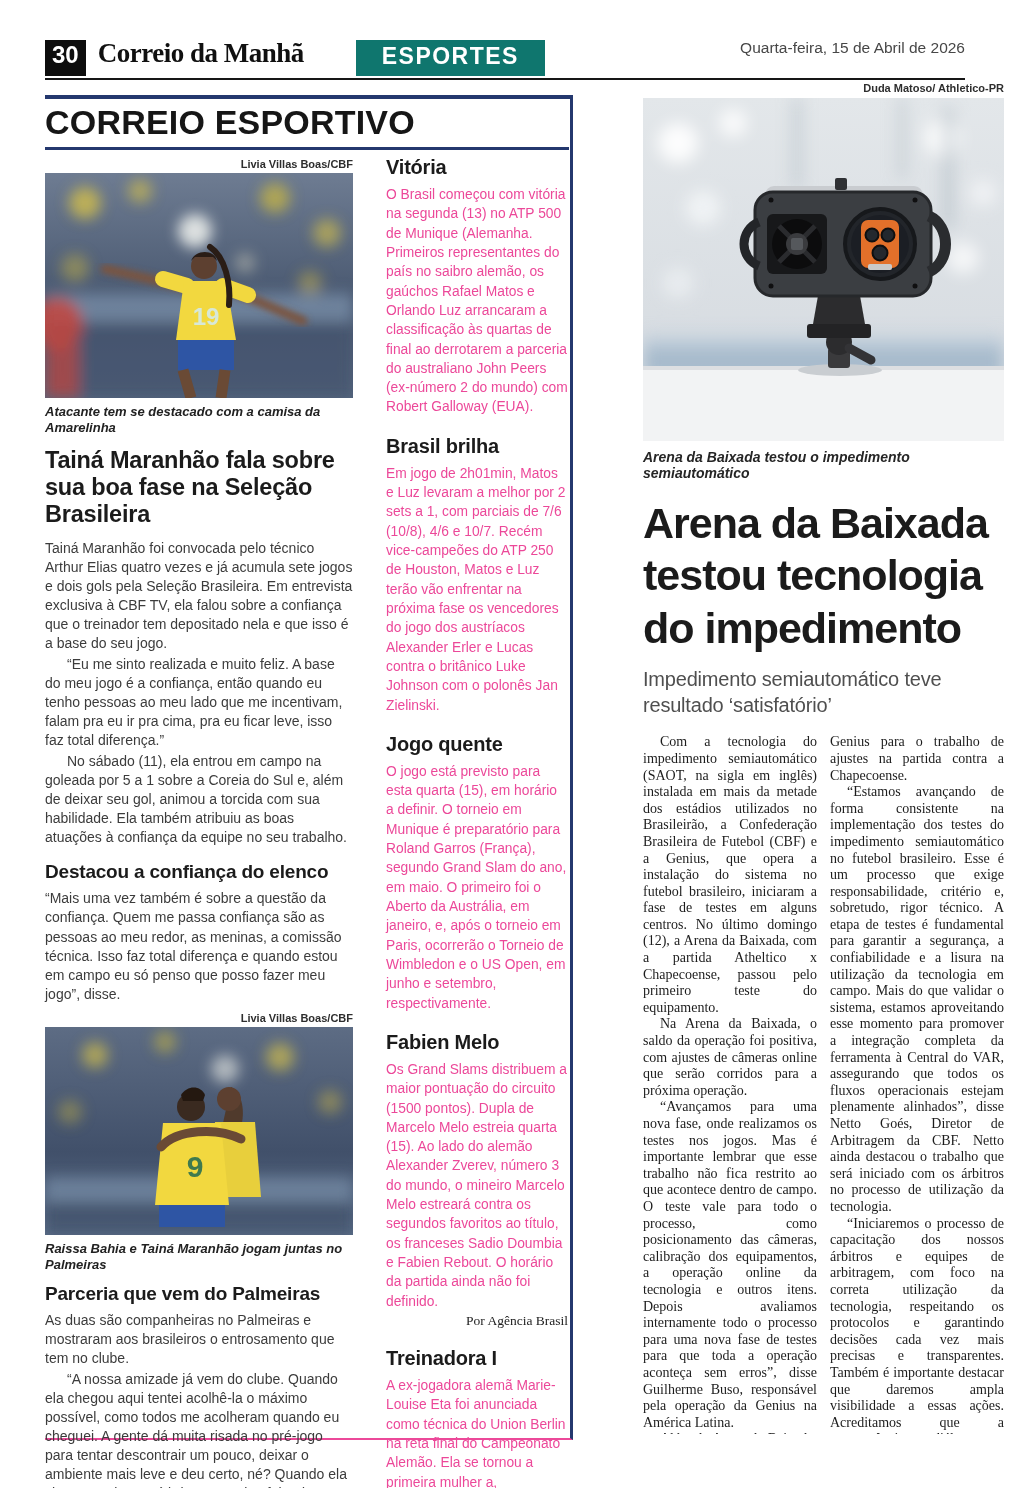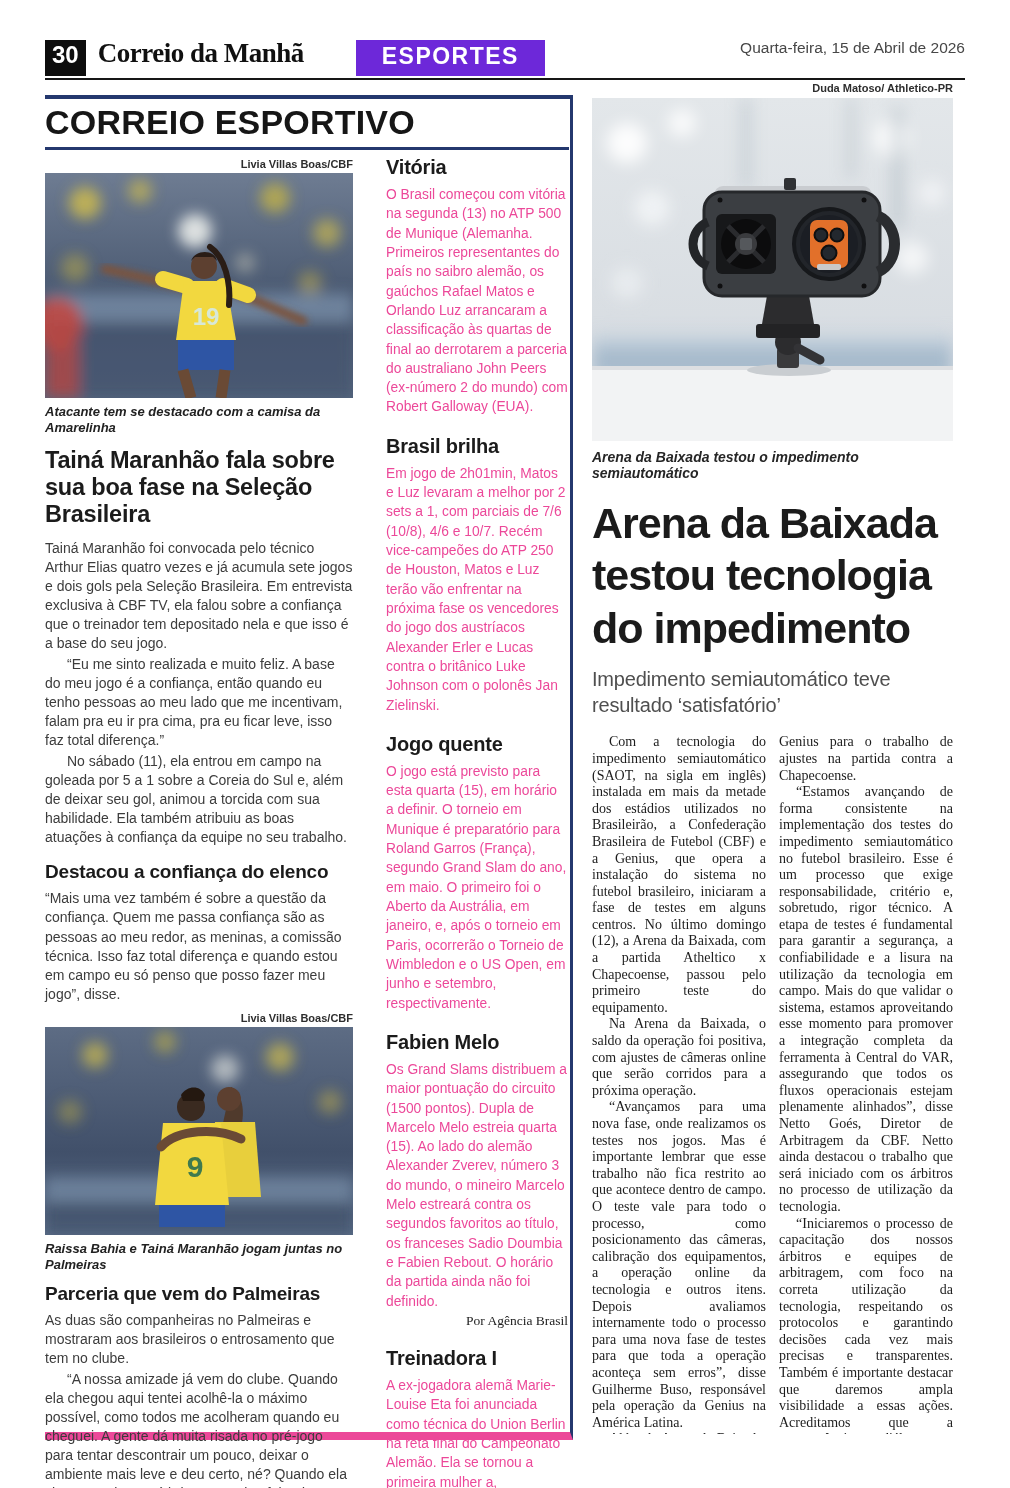--- a/index.html
+++ b/index.html
@@ -13,7 +13,7 @@
   .masthead{font-family:"Liberation Serif",serif;font-weight:bold;font-size:27px;
             color:#101010;letter-spacing:-.5px;margin-left:12px;line-height:1;
             transform:scaleY(1.05);}
-  .section-box{background:#6d28d9;color:#fff;font-weight:bold;font-size:23px;
+  .section-box{background:#0f766e;color:#fff;font-weight:bold;font-size:23px;
                letter-spacing:1.5px;padding:5px 26px 4px;line-height:1;margin-left:52px;}
   .date{margin-left:auto;font-size:15.5px;color:#474747;line-height:1;padding-bottom:2px;}
   .header-rule{position:absolute;left:45px;top:78px;width:920px;height:2px;background:#161616;}

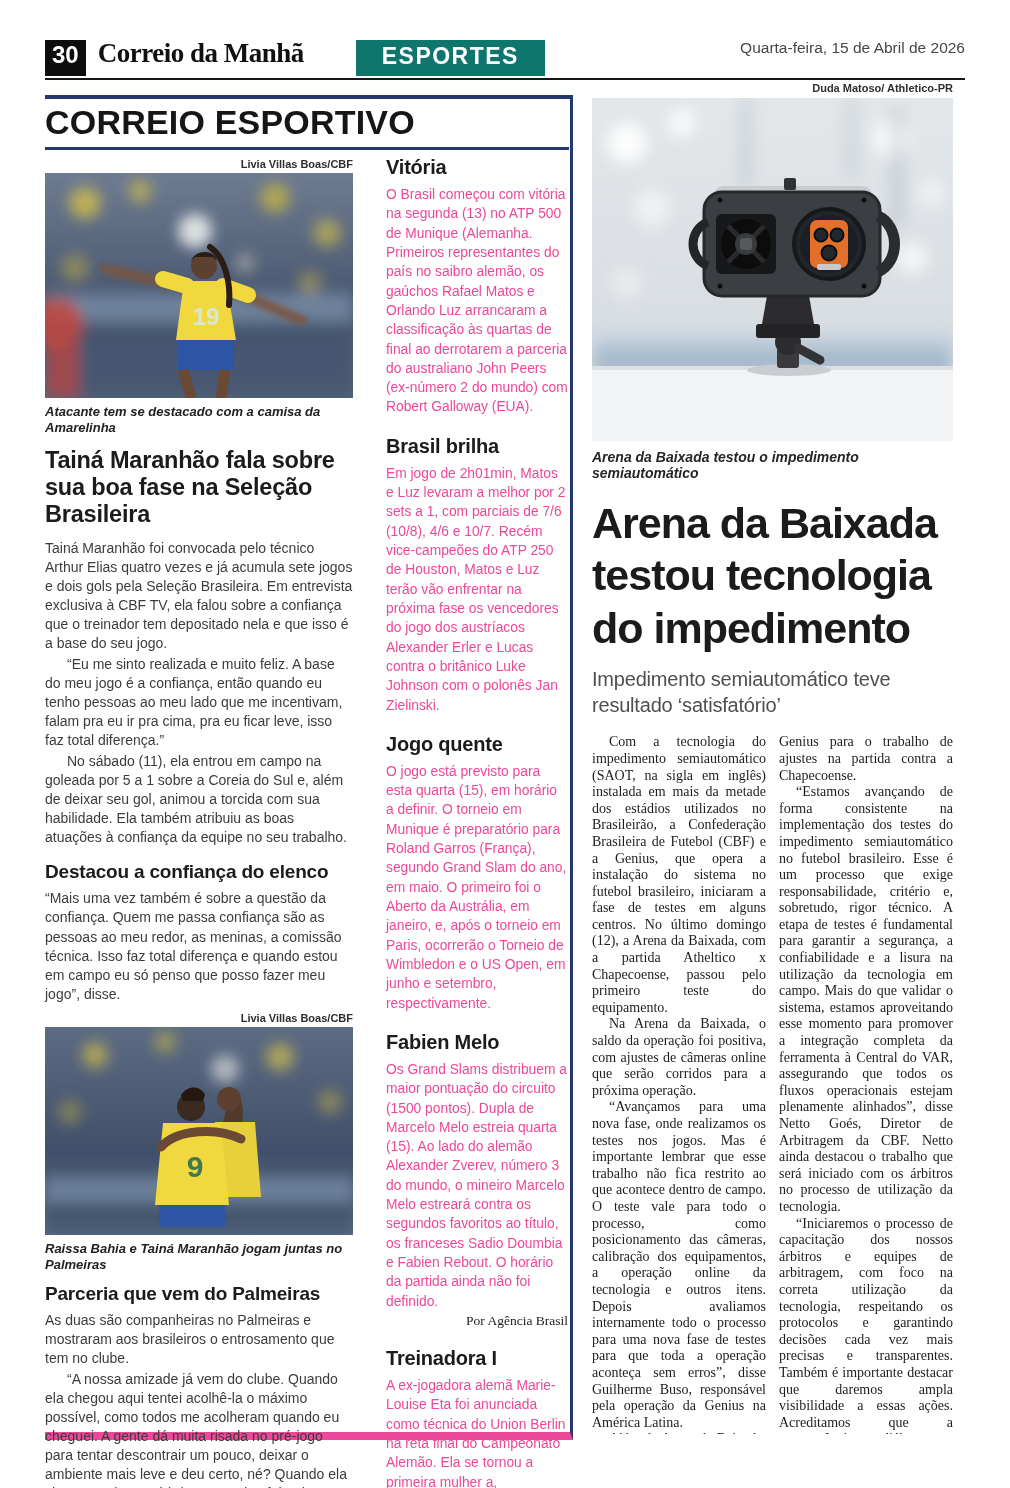--- a/index.html
+++ b/index.html
@@ -41,7 +41,7 @@
   .agency{font-family:"Liberation Serif",serif;font-weight:normal;font-size:13.5px;
           color:#1c1c1c;text-align:right;margin-top:2px;}
   
-  .right-col{position:absolute;left:592px;top:82px;width:361px;}
+  .right-col{position:absolute;left:643px;top:82px;width:361px;}
   .right-col .credit{margin:0 0 4px;}
   .caption2{font-size:14px;font-weight:600;font-style:italic;color:#262626;margin:8px 0 0;}
   .var-headline{font-size:43px;font-weight:700;color:#1b1b1b;line-height:1.22;

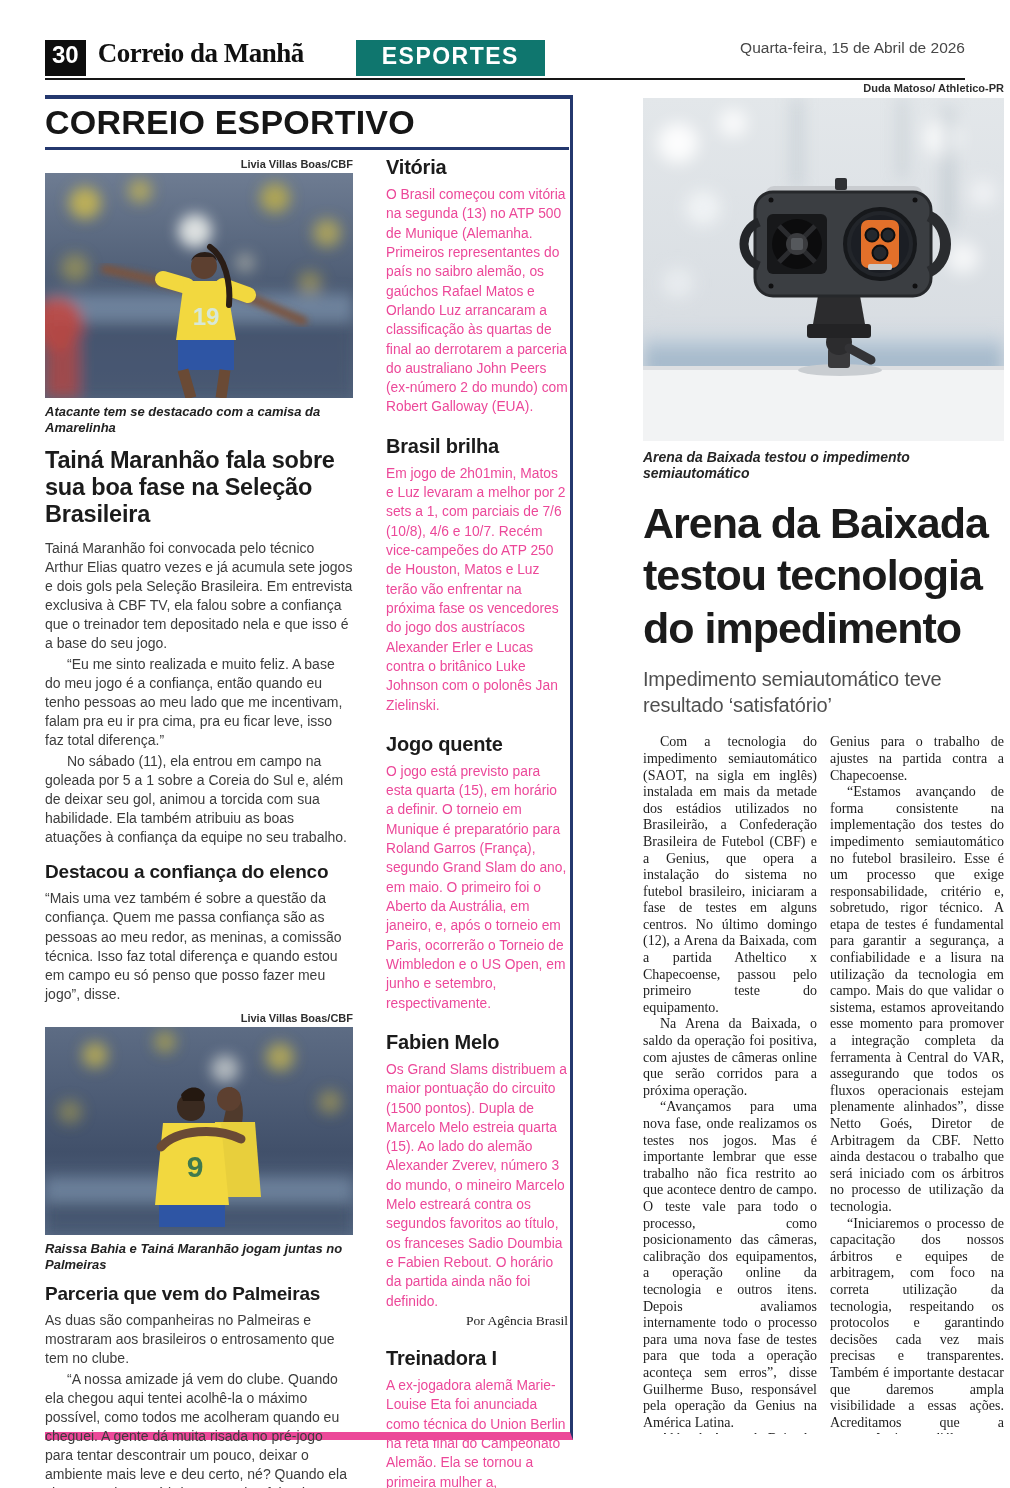--- a/index.html
+++ b/index.html
@@ -19,7 +19,7 @@
   .header-rule{position:absolute;left:45px;top:78px;width:920px;height:2px;background:#161616;}
   
   .left-box{position:absolute;left:45px;top:95px;width:528px;height:1345px;
-            border-top:4px solid #24386e;border-bottom:8px solid #ec4899;
+            border-top:4px solid #24386e;border-bottom:2px solid #ec4899;
             border-right:3px solid #24386e;box-sizing:border-box;padding-right:1px;}
   .ce-title{font-size:34px;font-weight:800;color:#161616;letter-spacing:.2px;
             margin:6px 0 8px;line-height:1;}

